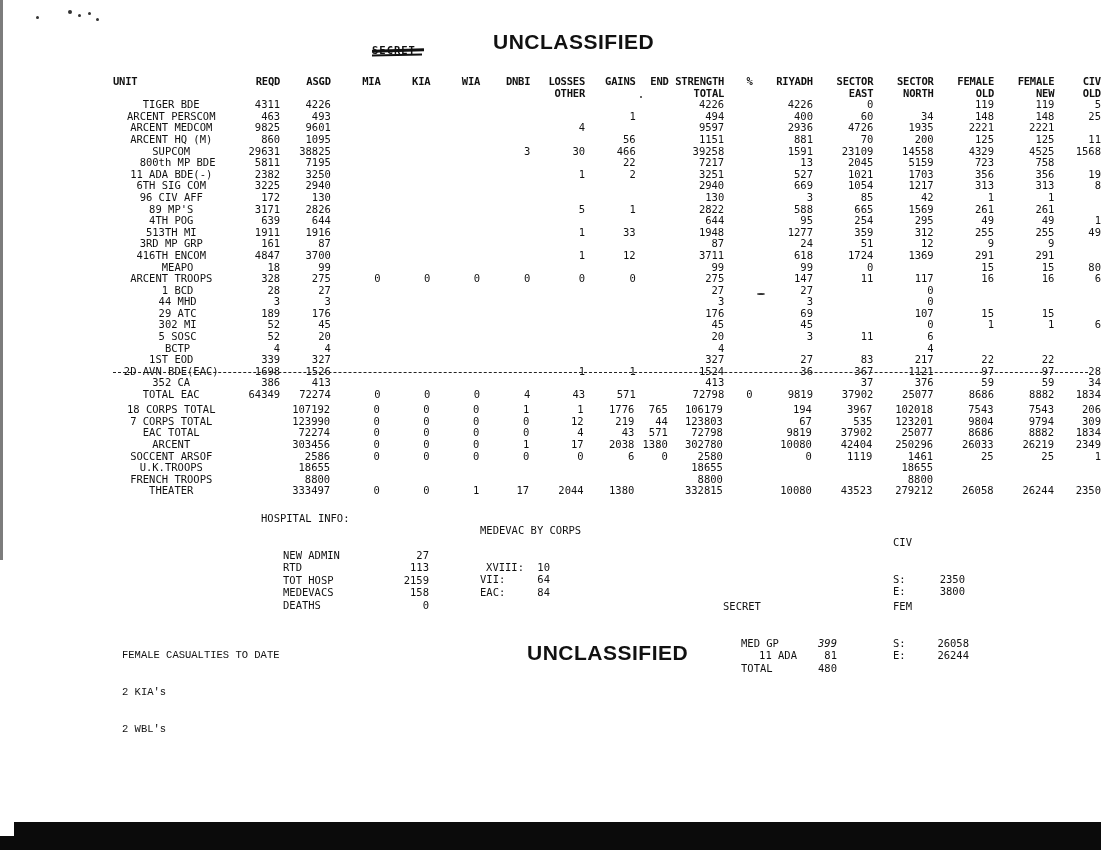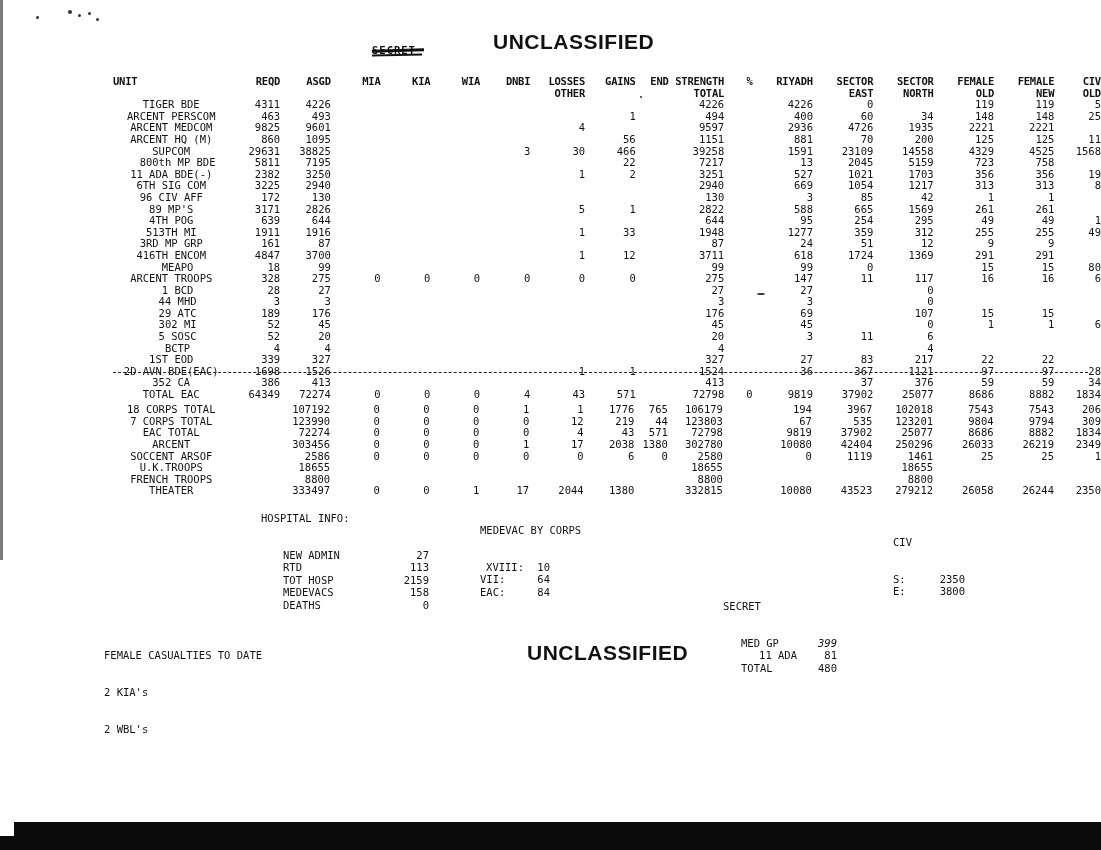--- a/index.html
+++ b/index.html
@@ -173,6 +173,12 @@
     </table>
   </div>
 
+  <div class="block" style="left:893px;top:575px;">
+    <div>FEM</div>
+    <table class="smalltbl">
+      <tbody id="fem-body"><tr><td style="width: 24px;">S:</td><td class="r" style="width: 52px;">26058</td></tr><tr><td style="width: 24px;">E:</td><td class="r" style="width: 52px;">26244</td></tr></tbody>
+    </table>
+  </div>
 
   <div class="block" style="left:723px;top:575px;">
     <div>SECRET</div>

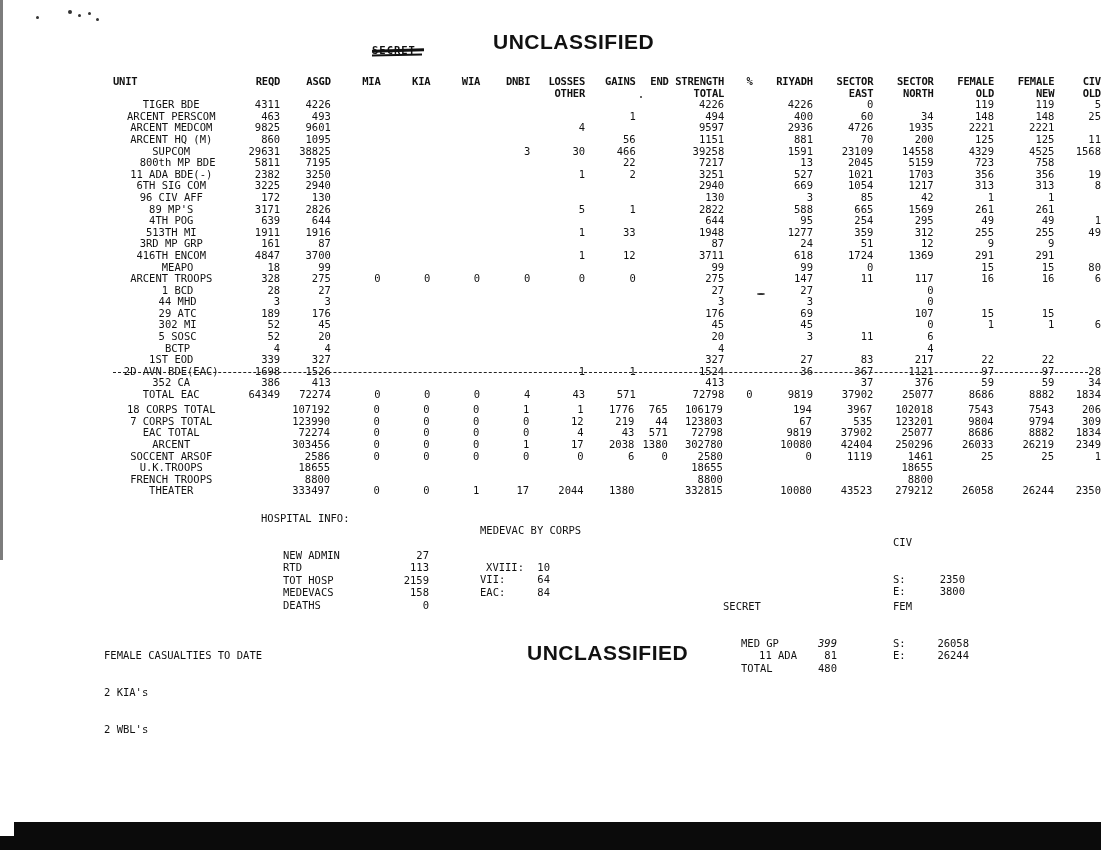--- a/index.html
+++ b/index.html
@@ -188,7 +188,7 @@
   </div>
 
 
-  <div class="block" style="left:104px;top:624px;">
+  <div class="block" style="left:122px;top:624px;font-family:Liberation Mono, monospace;">
     <div>FEMALE CASUALTIES TO DATE</div>
     <div>2 KIA's</div>
     <div>2 WBL's</div>

